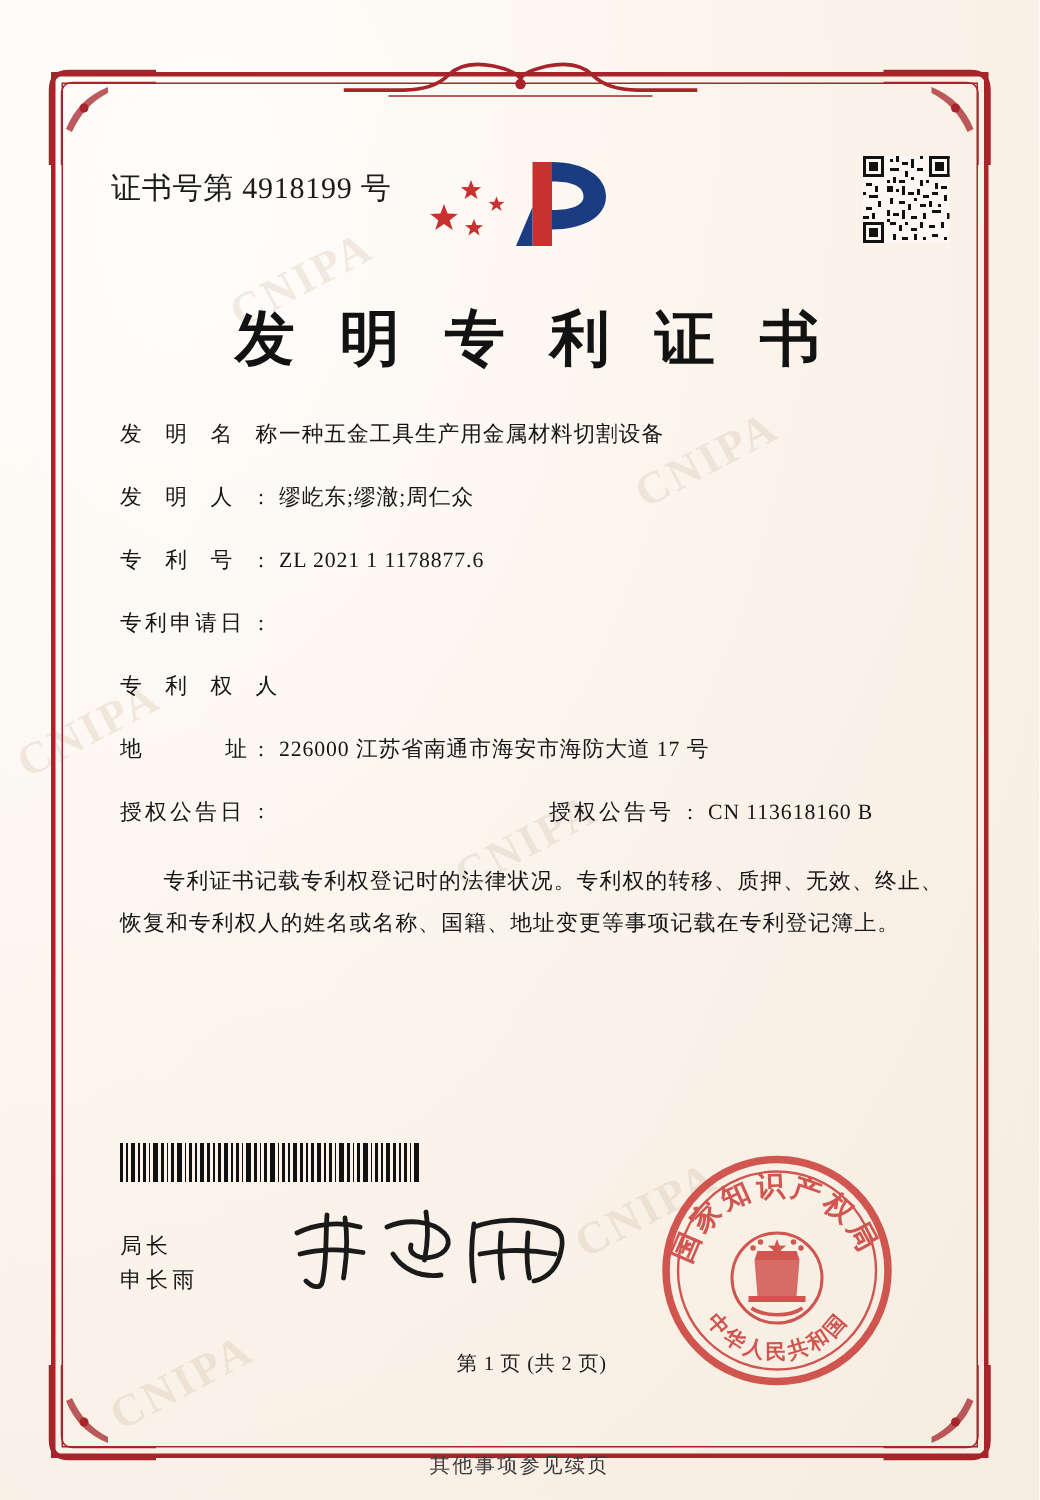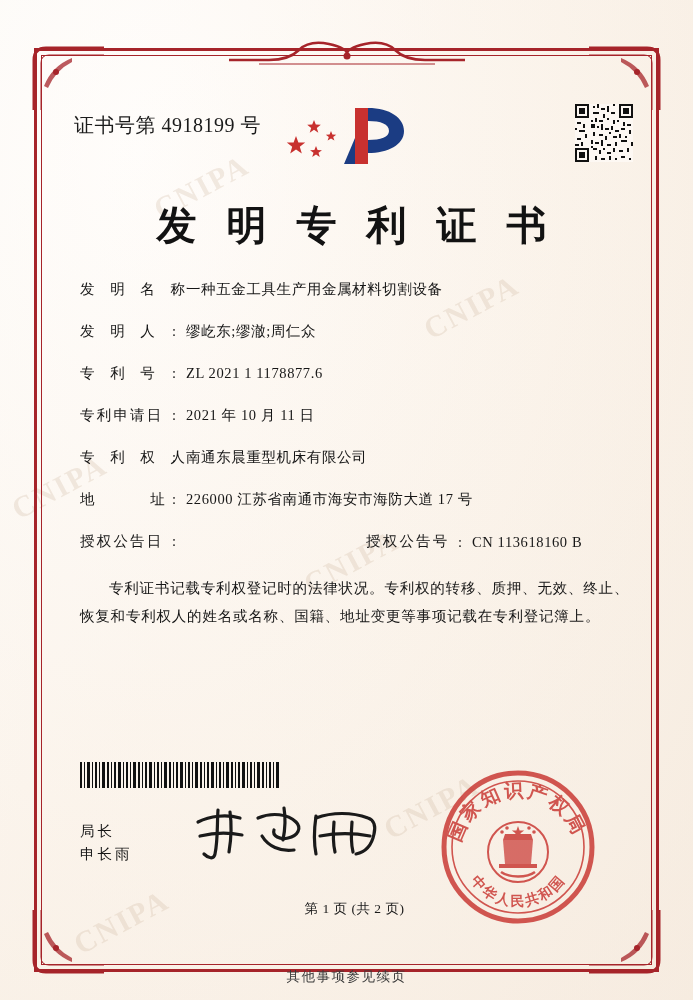--- a/index.html
+++ b/index.html
@@ -410,7 +410,6 @@
       <div class="frow">
         <span class="flabel tight">专利申请日</span>
         <span class="fcolon">:</span>
-        <span class="fvalue">2021 年 10 月 11 日</span>
       </div>
 
       <div class="frow">

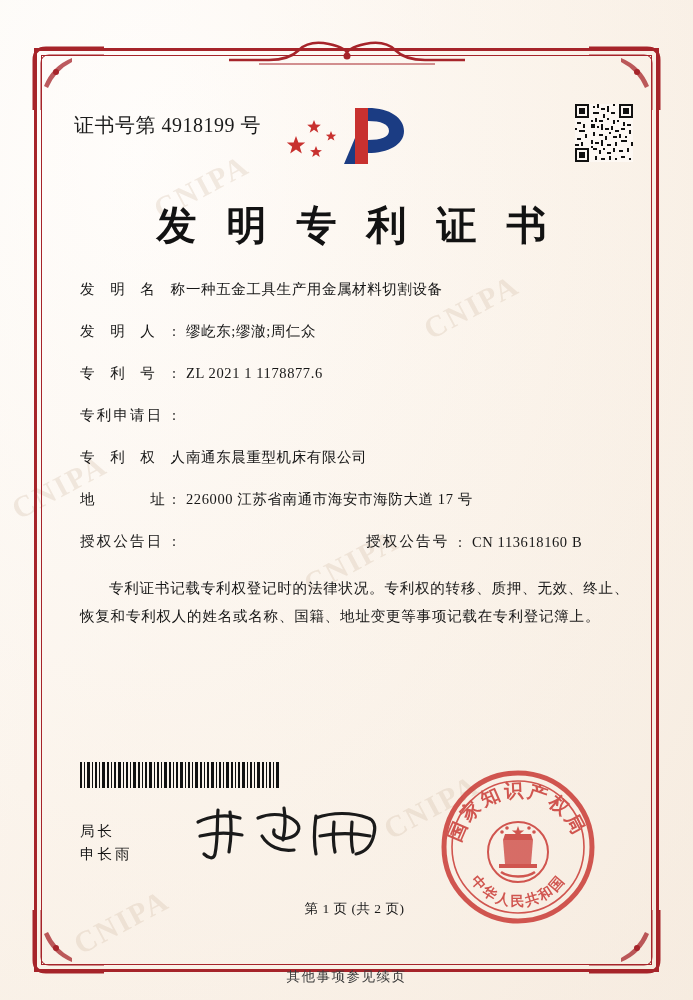--- a/index.html
+++ b/index.html
@@ -415,7 +415,6 @@
       <div class="frow">
         <span class="flabel">专 利 权 人</span>
         <span class="fcolon">:</span>
-        <span class="fvalue">南通东晨重型机床有限公司</span>
       </div>
 
       <div class="frow">

